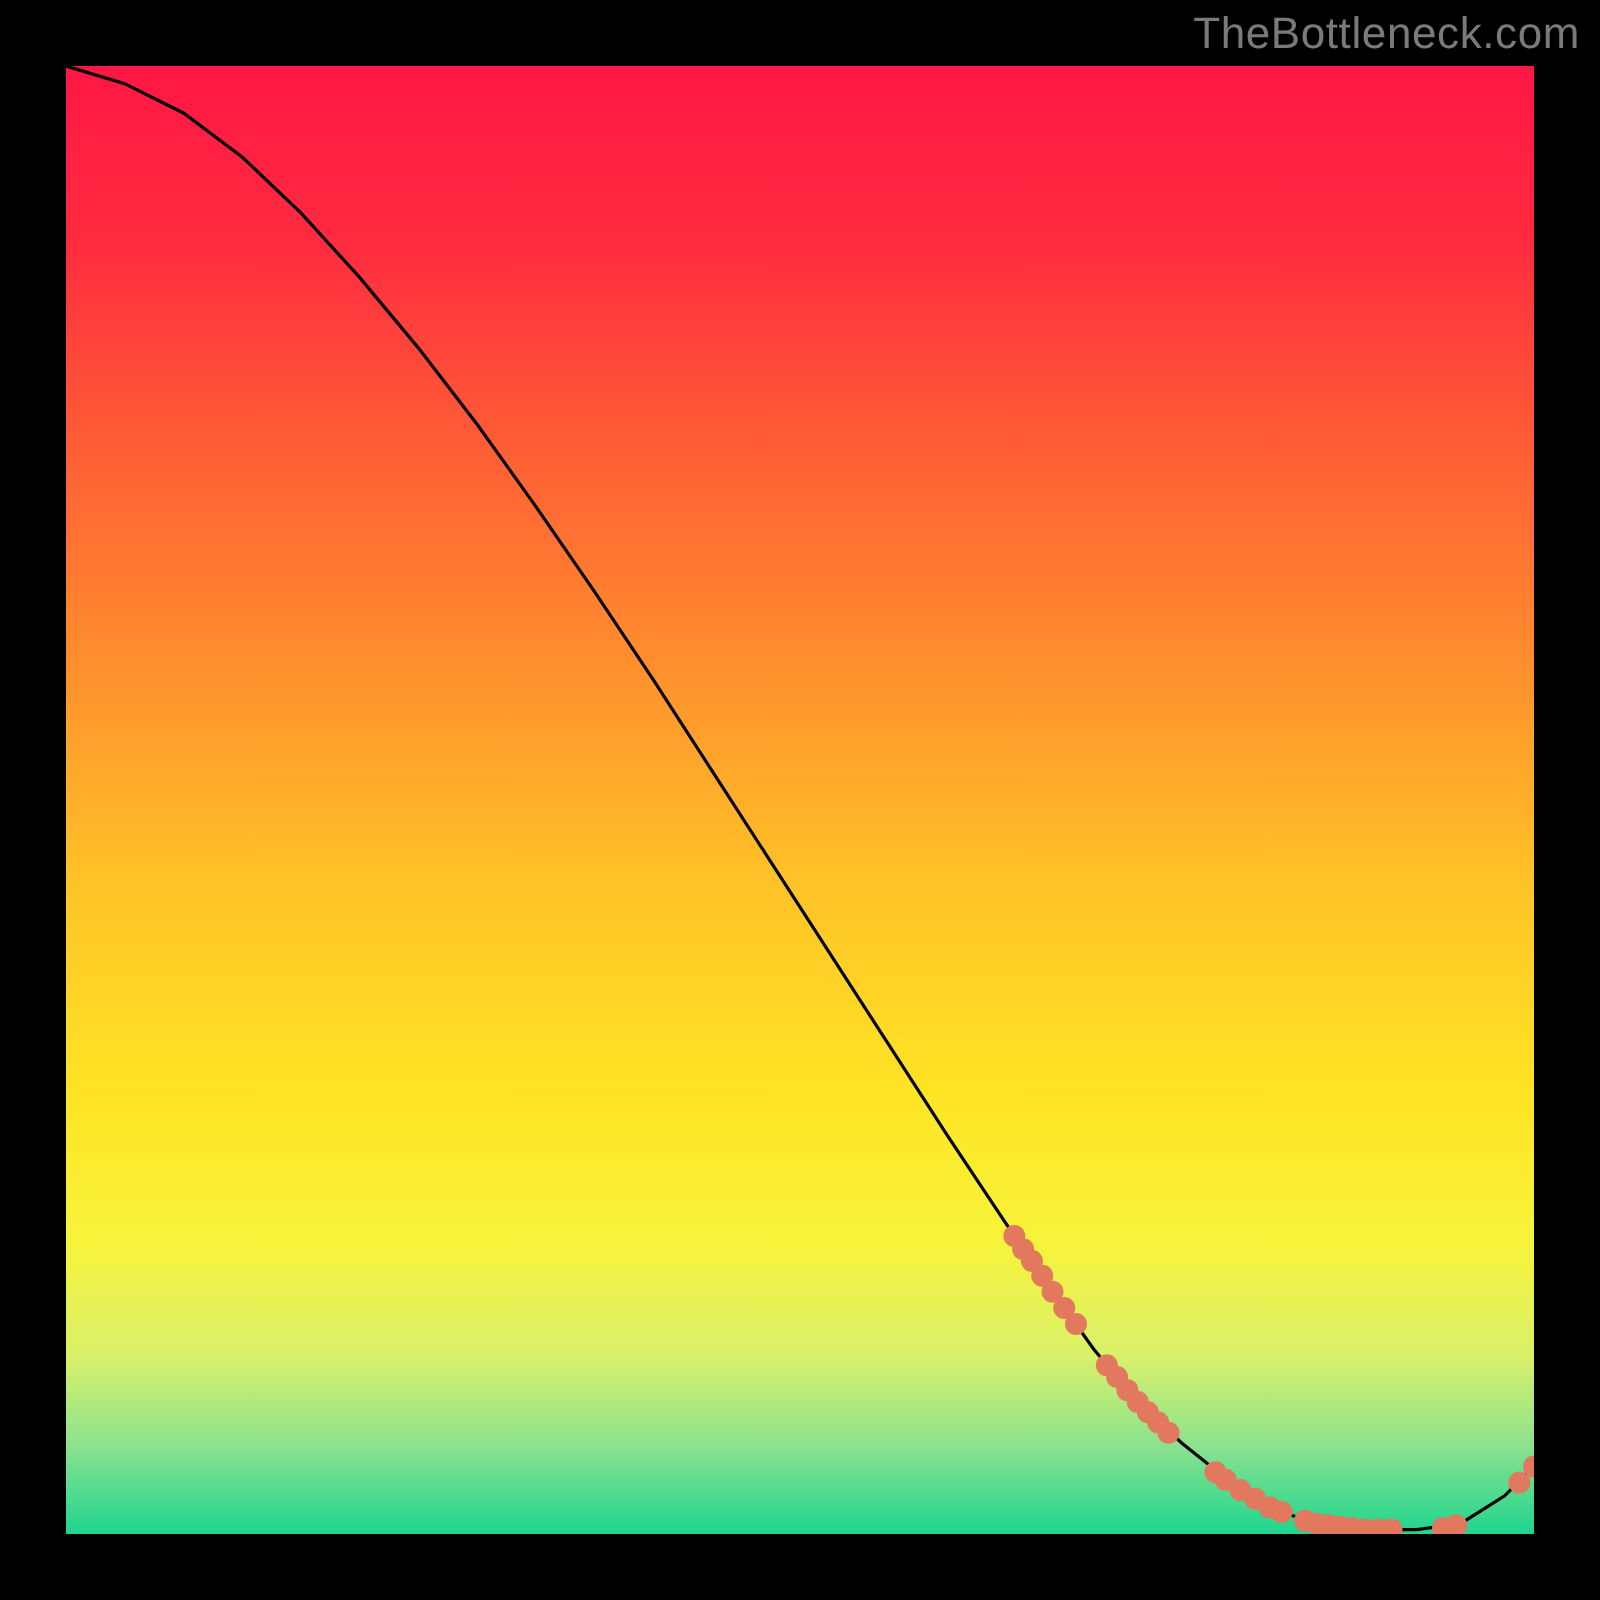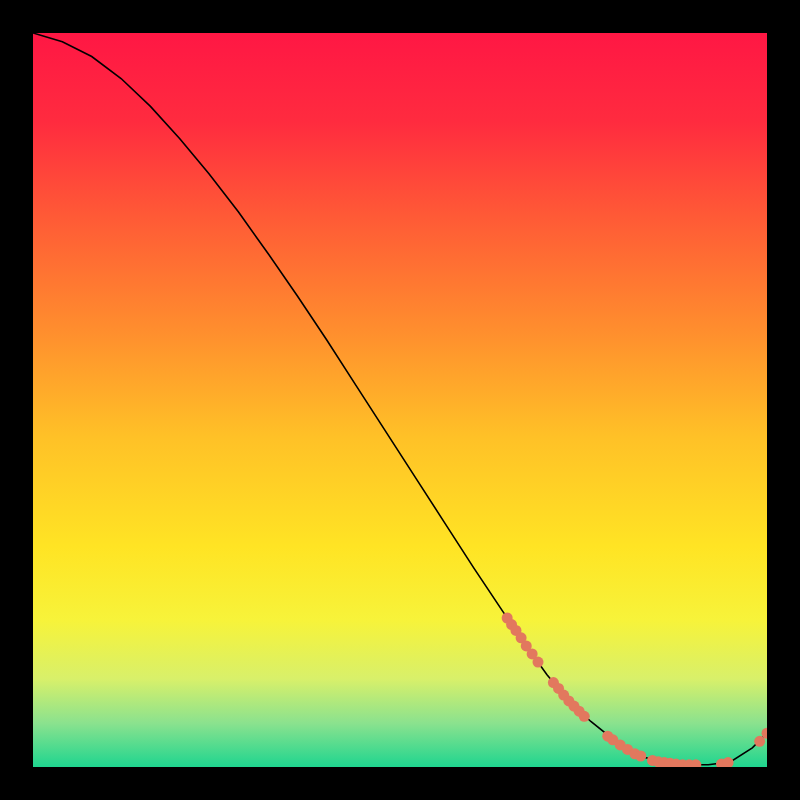--- a/index.html
+++ b/index.html
@@ -42,6 +42,7 @@
 <body>
 
 <div class="container">
+  <div class="attribution">TheBottleneck.com</div>
   <div class="plot-area">
     <svg id="chart-svg" viewBox="0 0 734 734">
       <defs>

